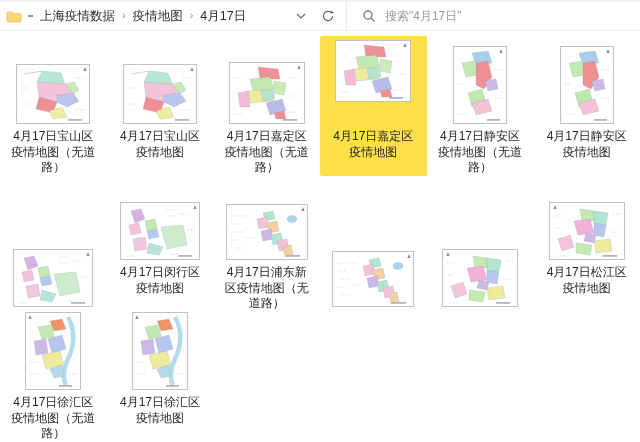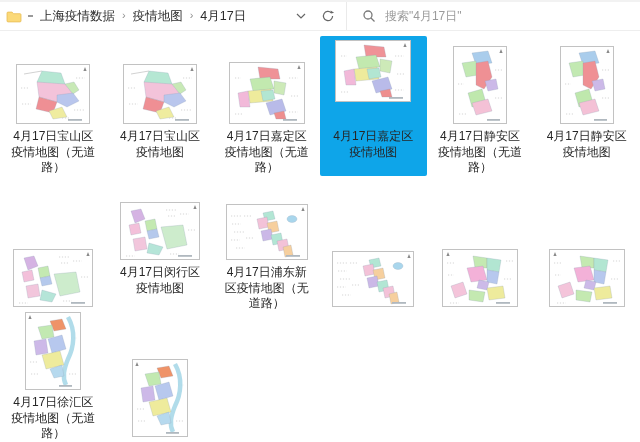--- a/index.html
+++ b/index.html
@@ -231,7 +231,7 @@
           </svg>
         <div class="label">4月17日嘉定区疫情地图（无道路）</div>
       </div>
-      <div class="tile" style="background: #0ea5e9; gap: 22px;">
+      <div class="tile" style="background: #fde047; gap: 22px;">
         <svg class="thumb" width="76" height="62">
             <use href="#m-jiading"></use>
           </svg>

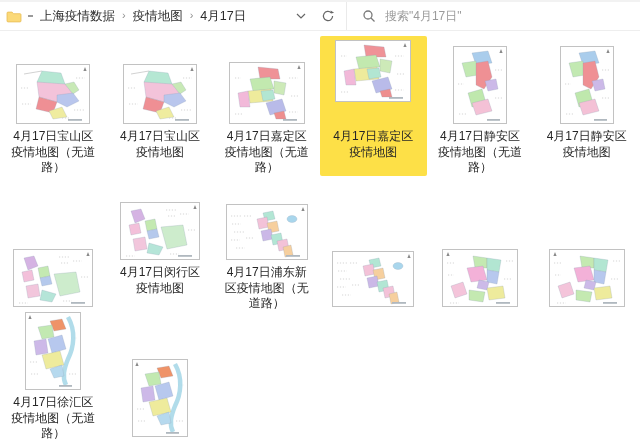--- a/index.html
+++ b/index.html
@@ -281,6 +281,7 @@
         <svg class="thumb" width="76" height="58">
             <use href="#m-songjiang"></use>
           </svg>
+        <div class="label">4月17日松江区疫情地图</div>
       </div>
       <div class="tile">
         <svg class="thumb" width="56" height="78">

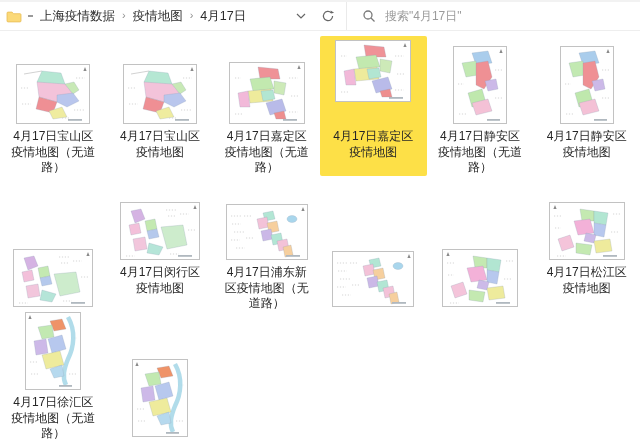--- a/index.html
+++ b/index.html
@@ -293,6 +293,7 @@
         <svg class="thumb" width="56" height="78">
             <use href="#m-xuhui"></use>
           </svg>
+        <div class="label">4月17日徐汇区疫情地图</div>
       </div>
     </div>
   </div>

